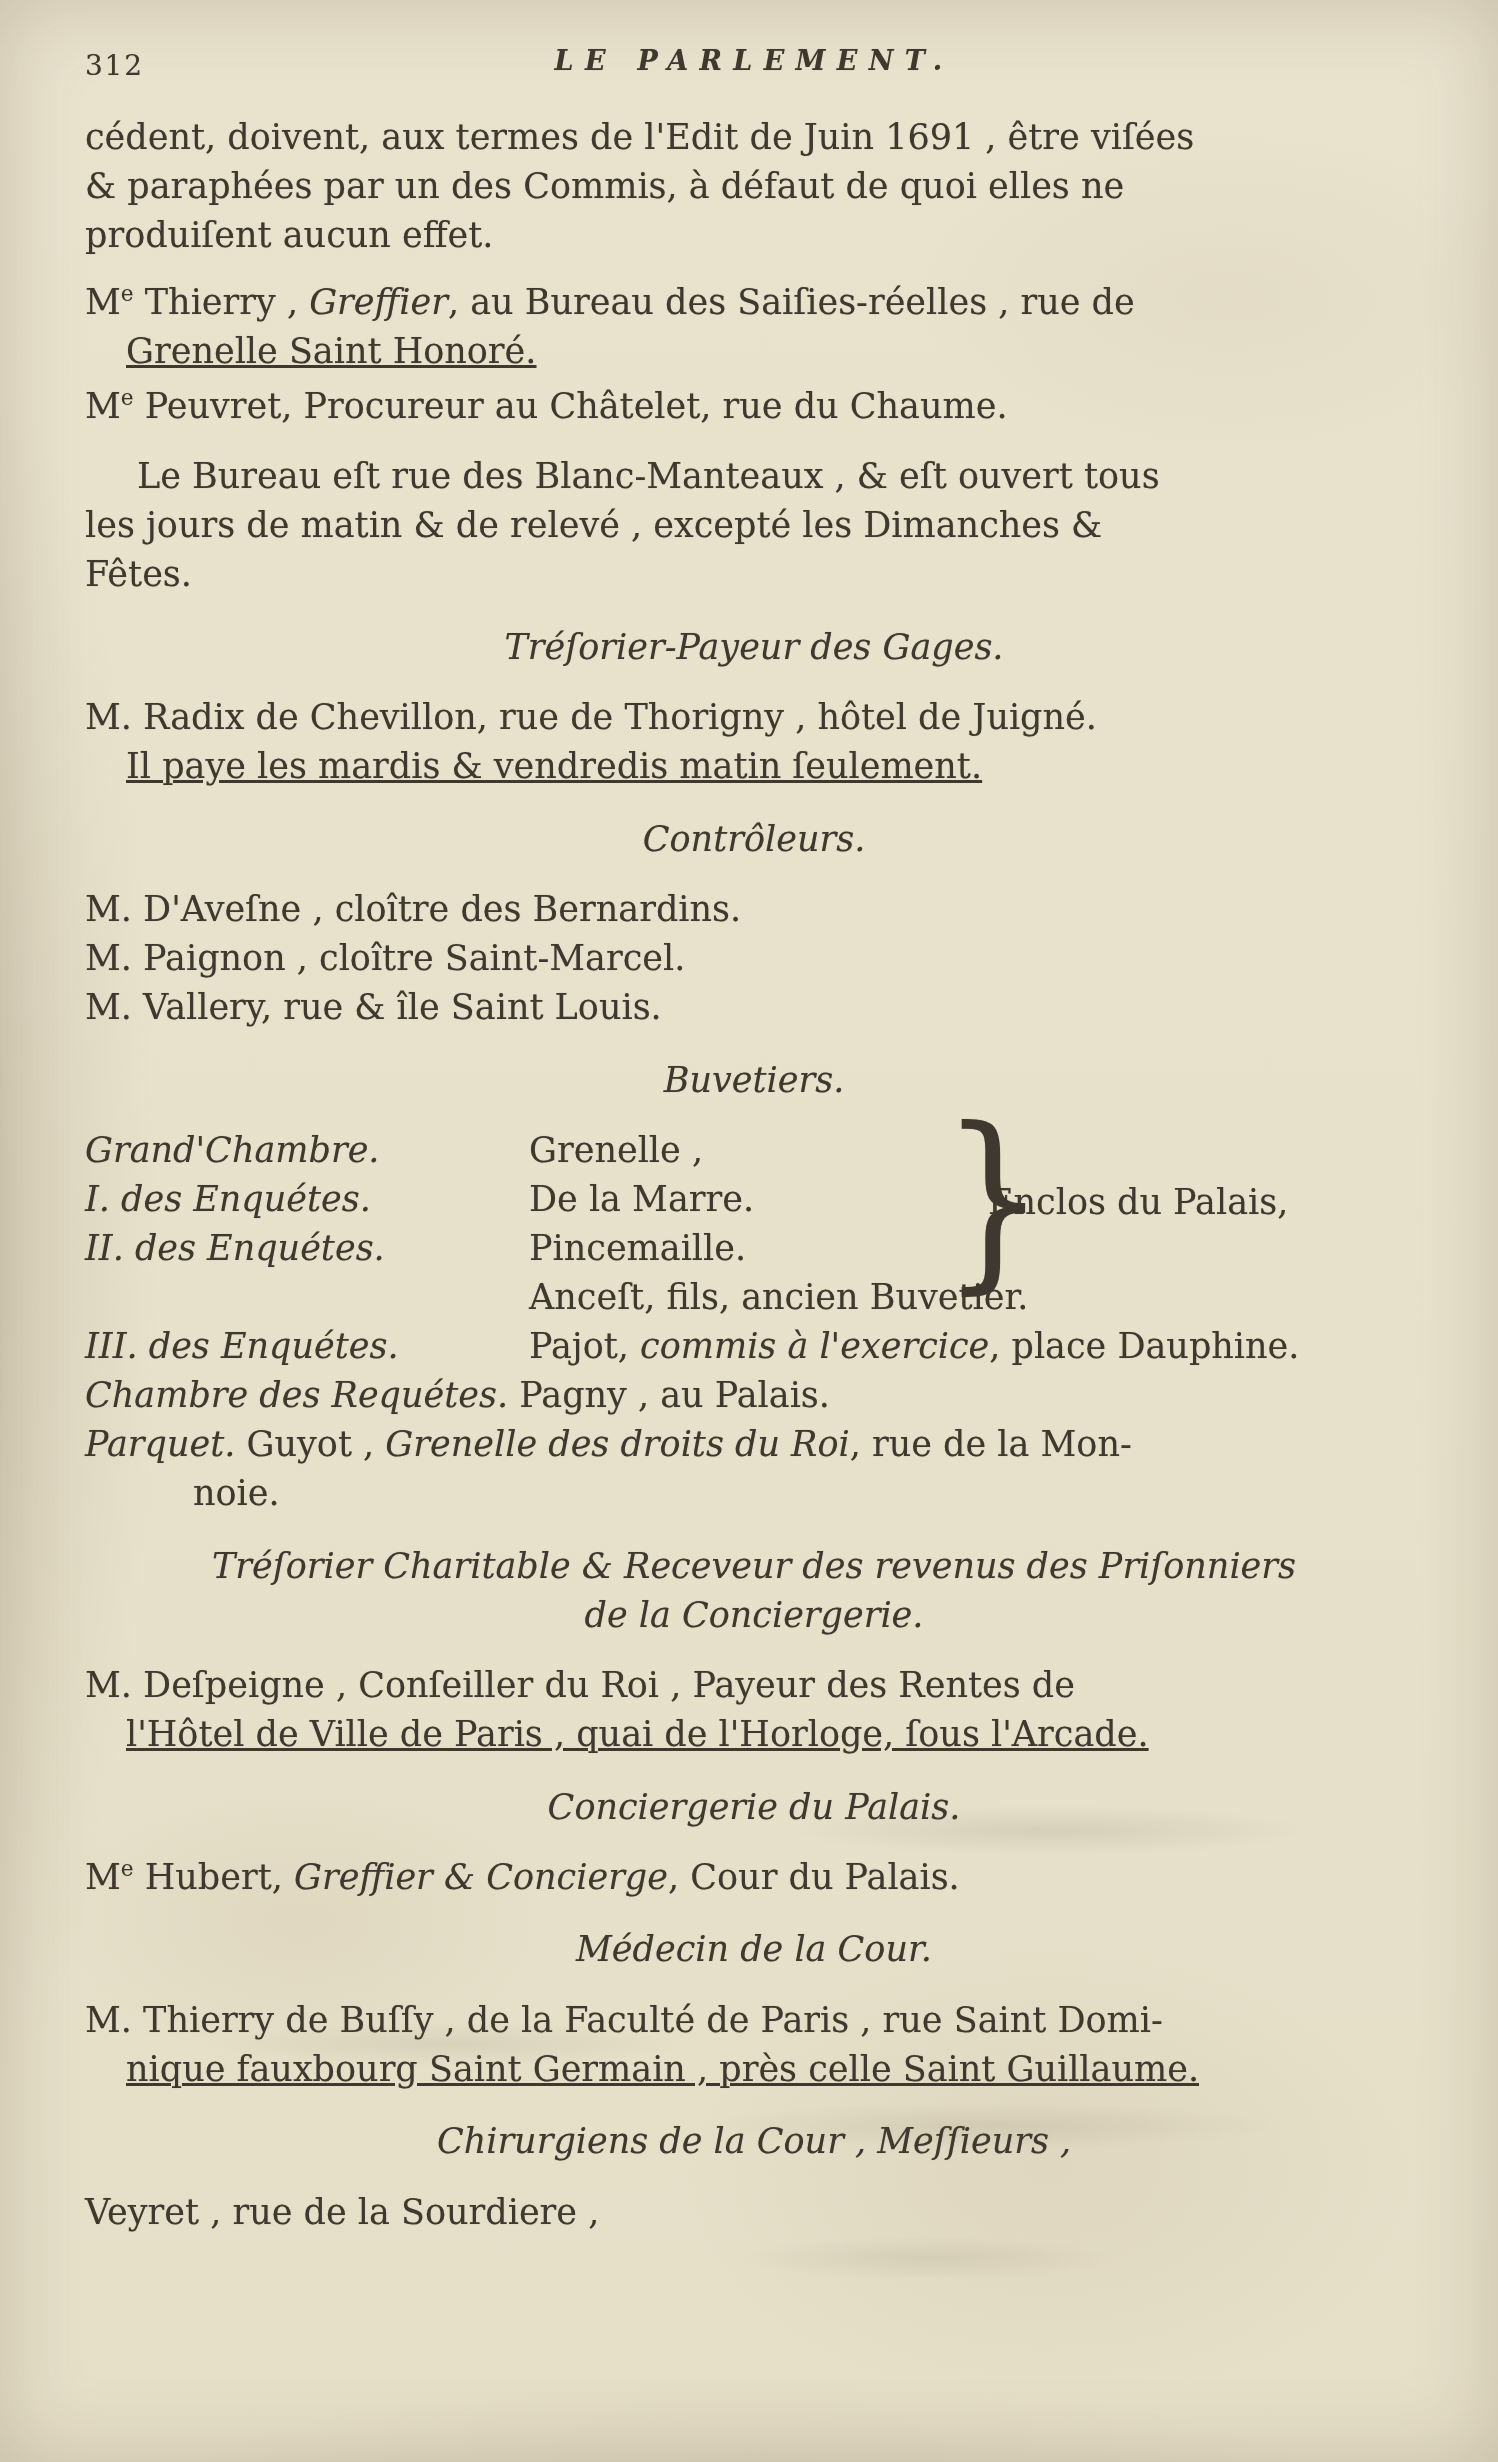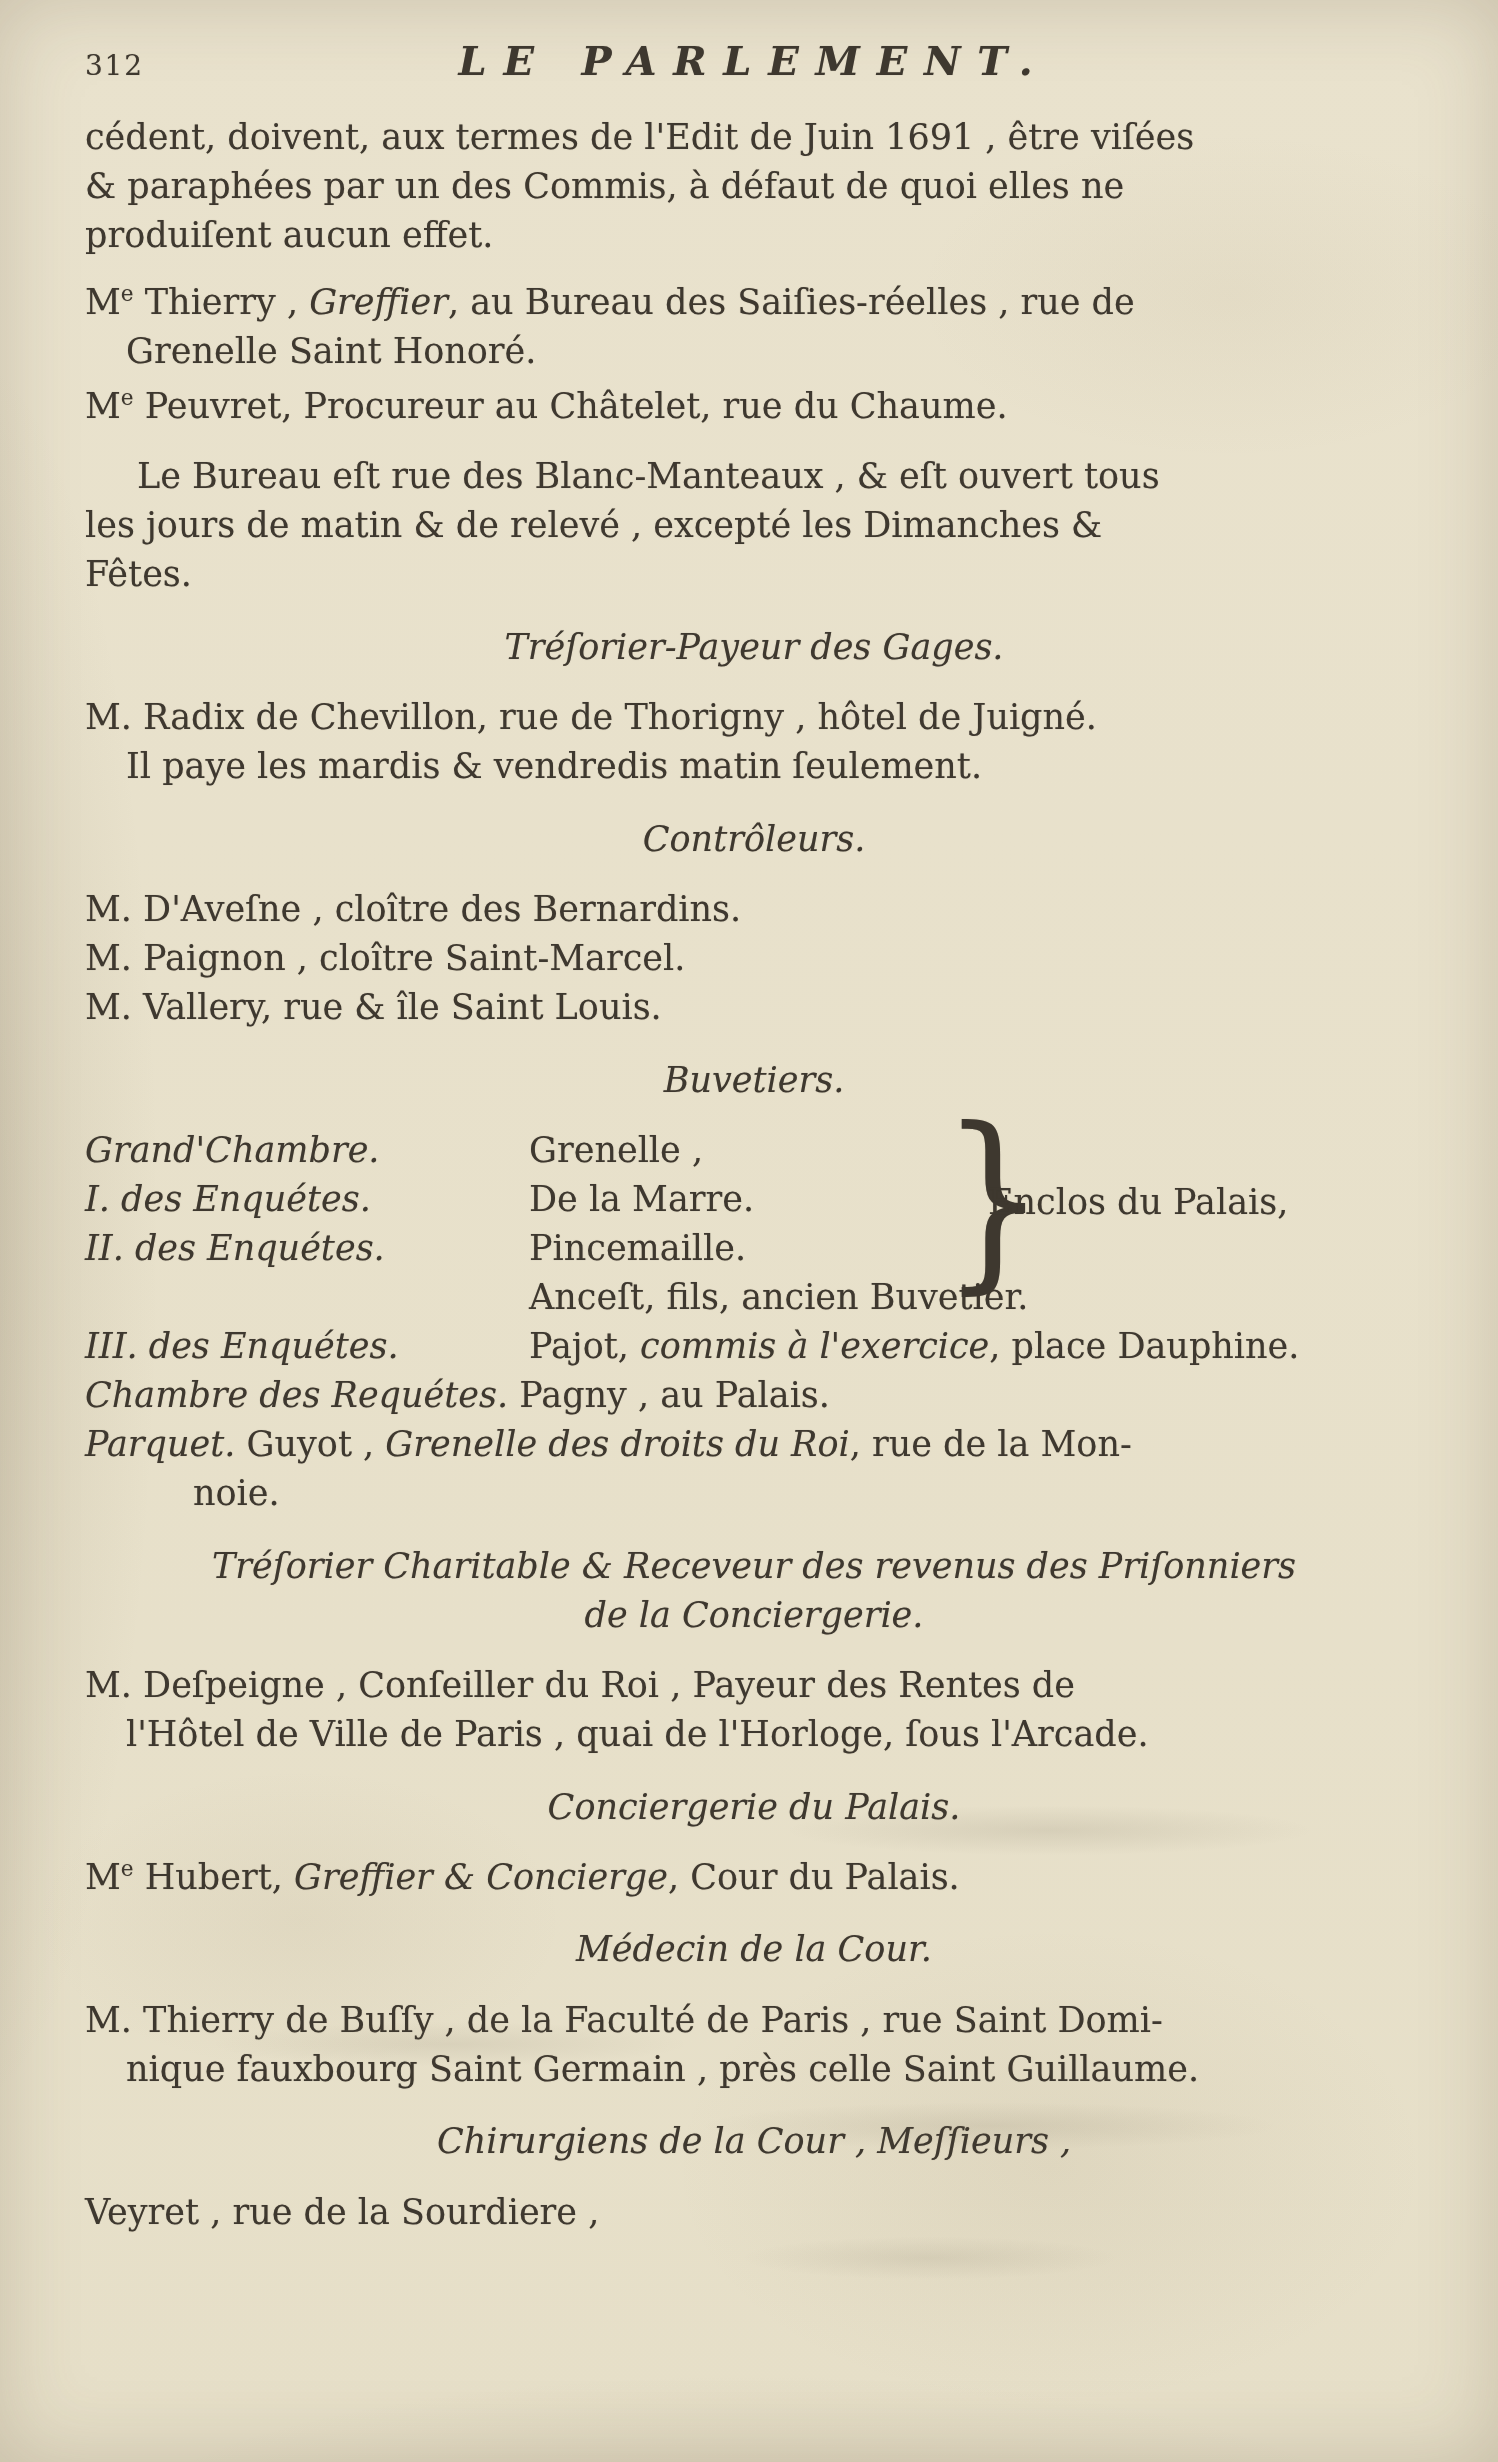--- a/index.html
+++ b/index.html
@@ -28,7 +28,7 @@
   .pagenum{position:absolute;left:0;top:5.4px;font-size:28px;letter-spacing:1.8px;}
   .runhead{
     position:absolute;left:50%;top:0;transform:translateX(-50%);
-    font-style:italic;font-weight:bold;font-size:40px;letter-spacing:.42em;white-space:nowrap;
+    font-style:italic;font-weight:bold;font-size:27px;letter-spacing:.42em;white-space:nowrap;
   }
   p{margin:0 0 18px 0;}
   .line{display:block;}

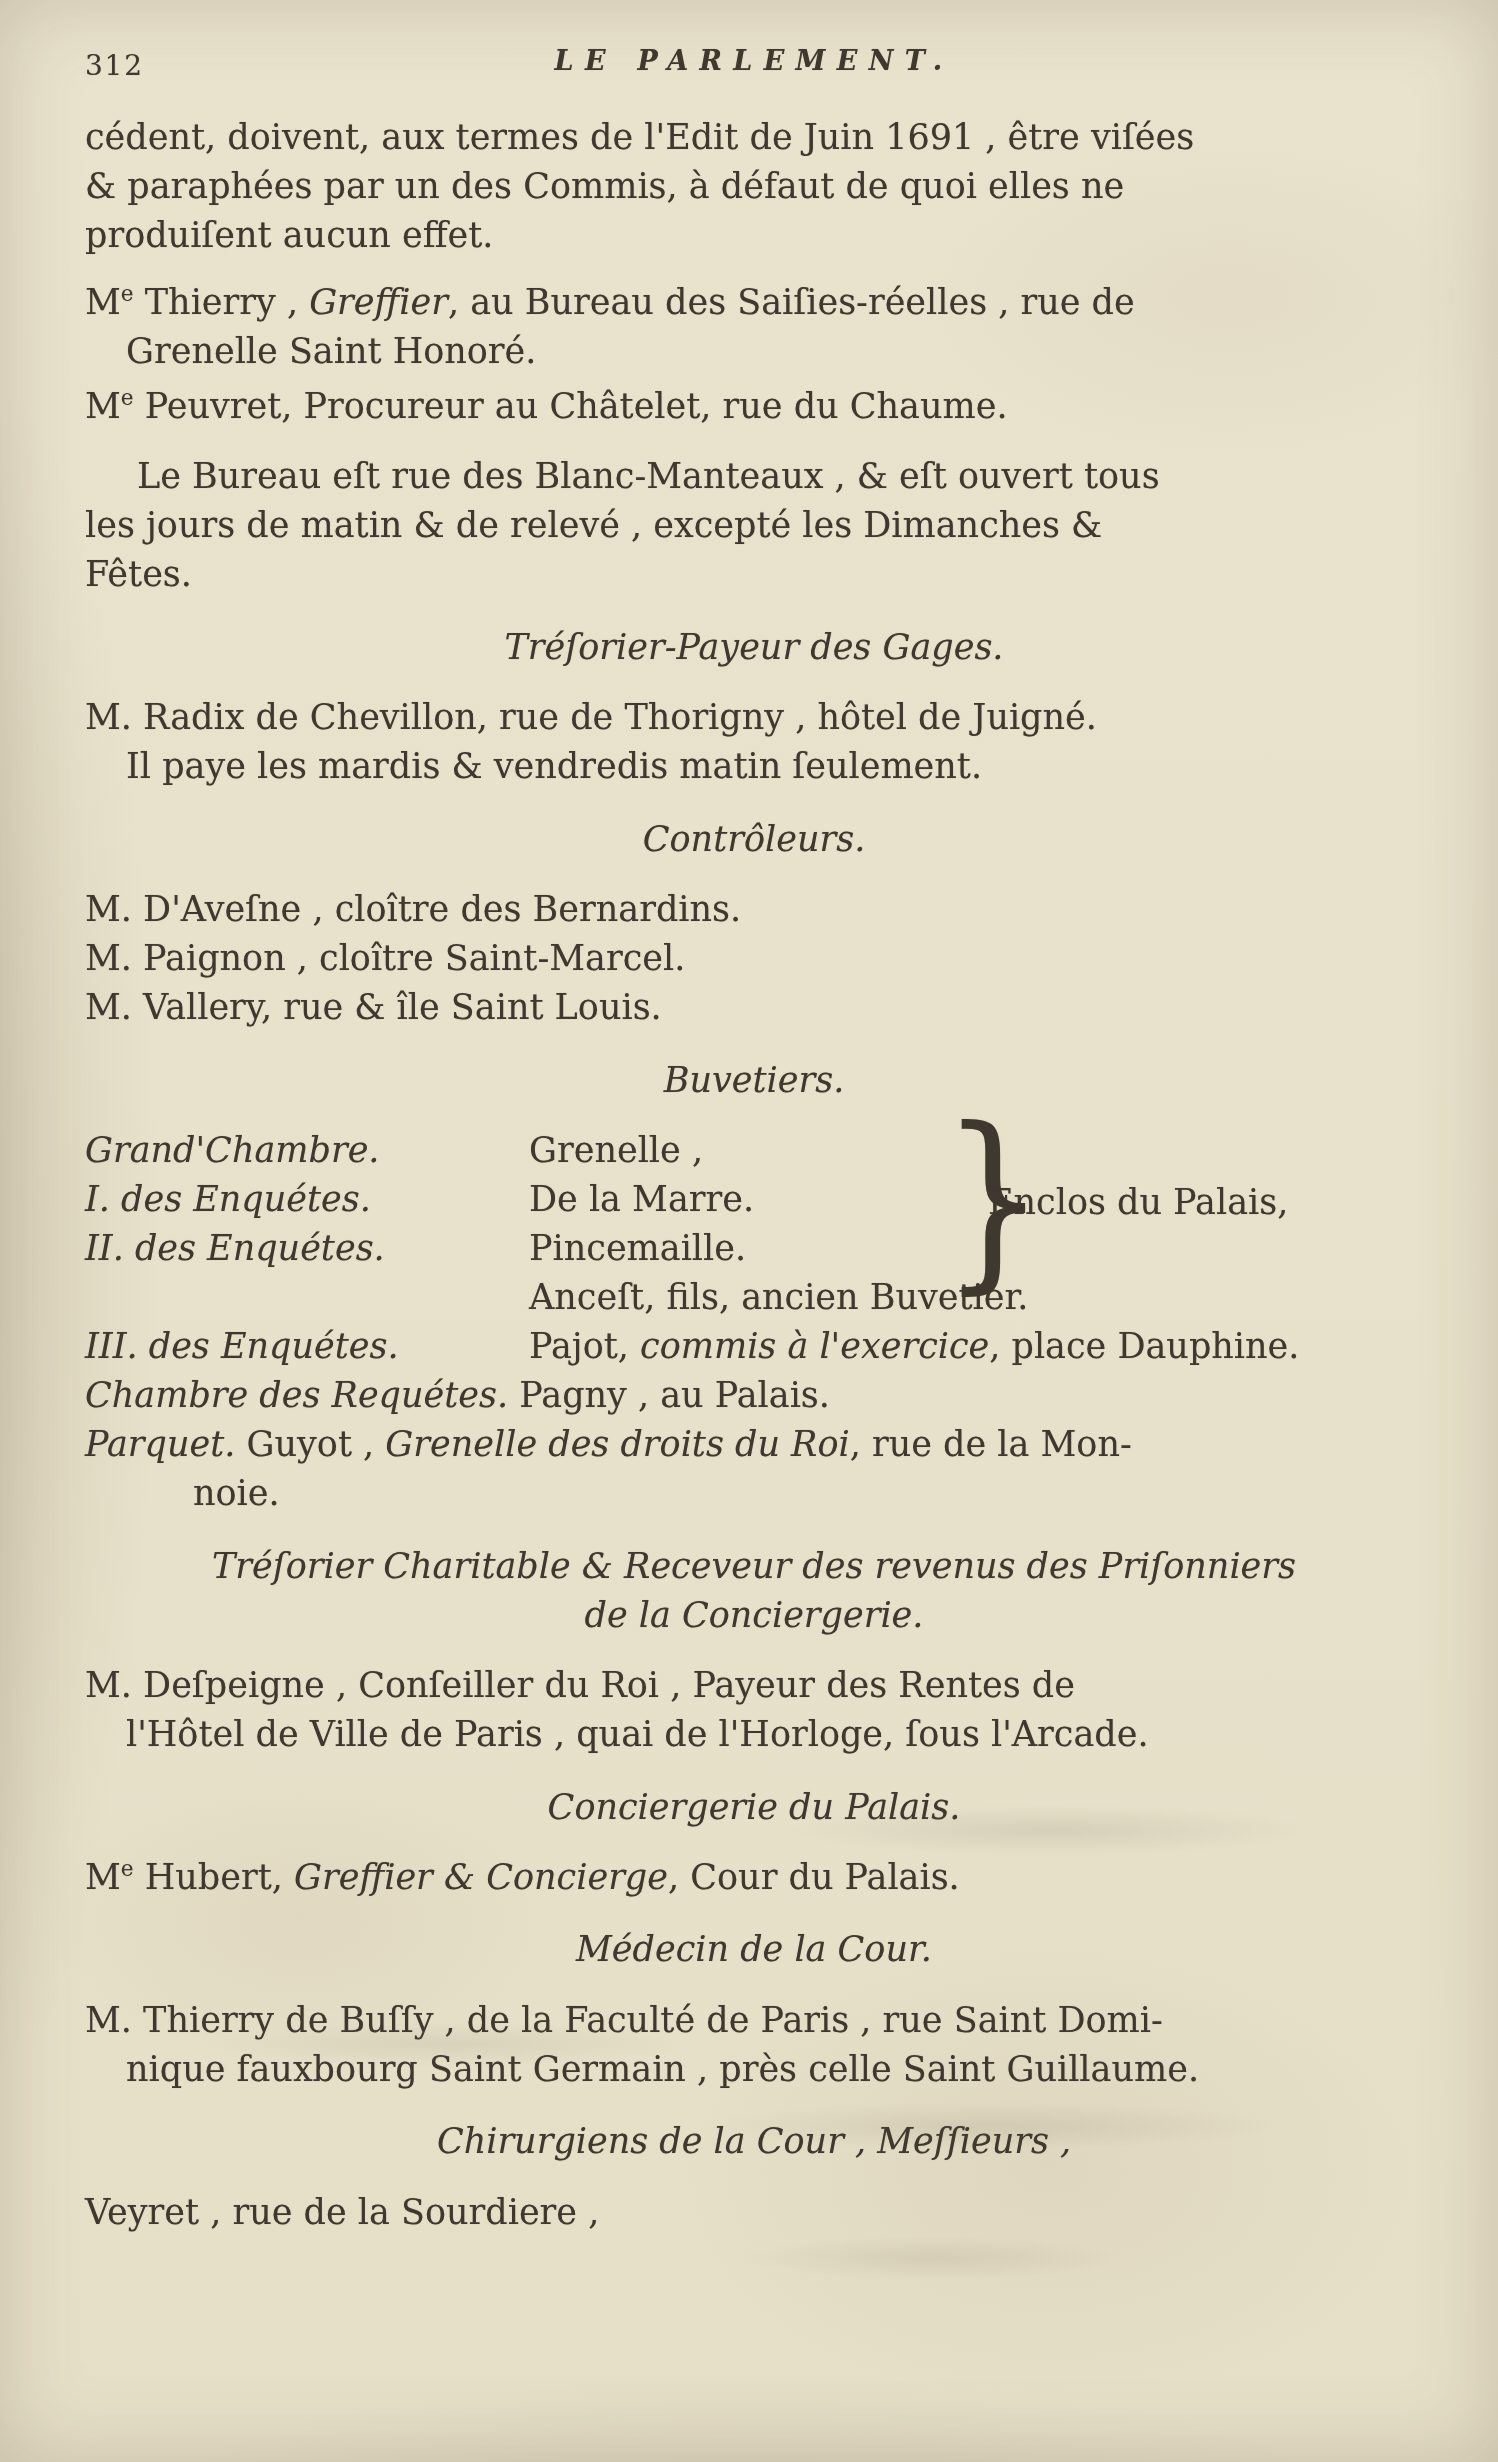--- a/index.html
+++ b/index.html
@@ -32,7 +32,7 @@
   }
   p{margin:0 0 18px 0;}
   .line{display:block;}
-  .ind1{padding-left:41px;}
+  .ind1{padding-left:41px;text-decoration:underline;}
   .ind2{padding-left:108px;}
   .firstind{padding-left:52px;}
   .heading{

